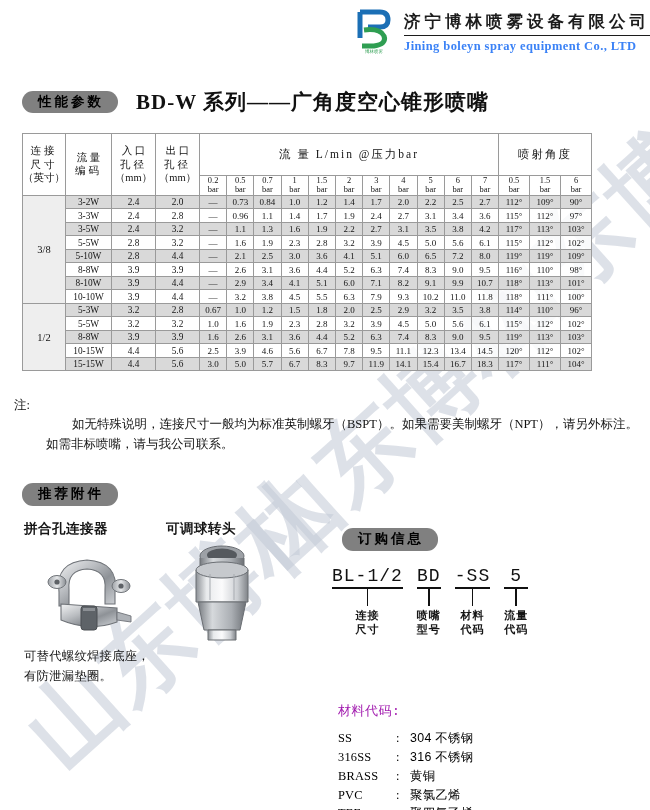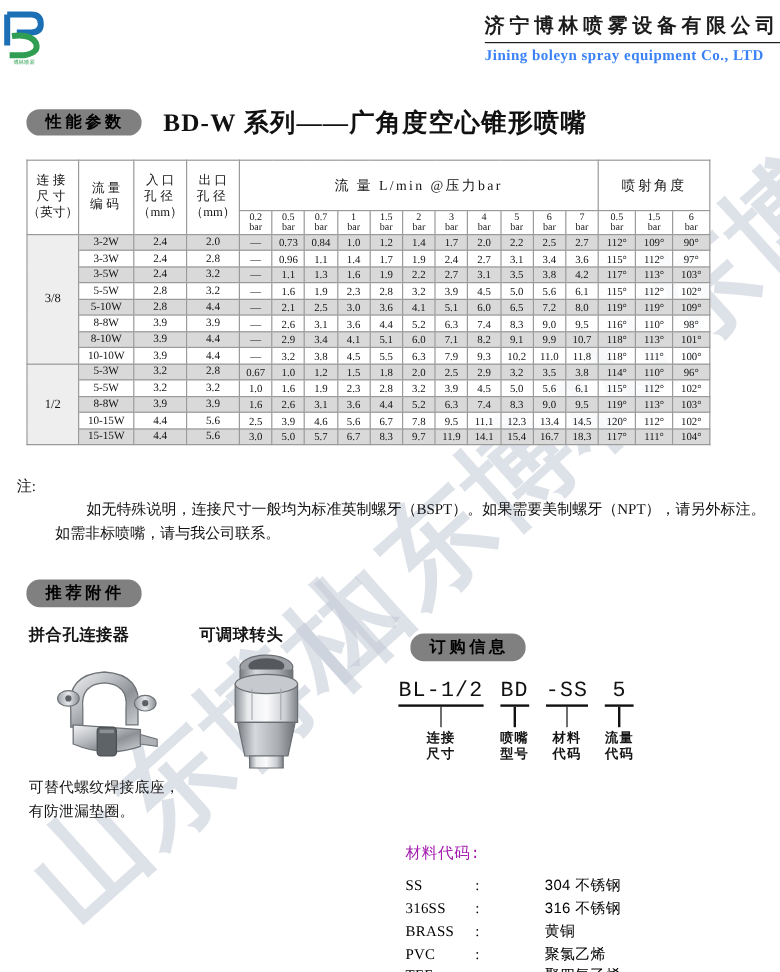--- a/index.html
+++ b/index.html
@@ -42,7 +42,7 @@
     position: absolute;
     left: 0; right: 0; top: 8px;
     display: flex;
-    justify-content: space-between;
+    justify-content: flex-end;
     align-items: flex-start;
     gap: 10px;
   }

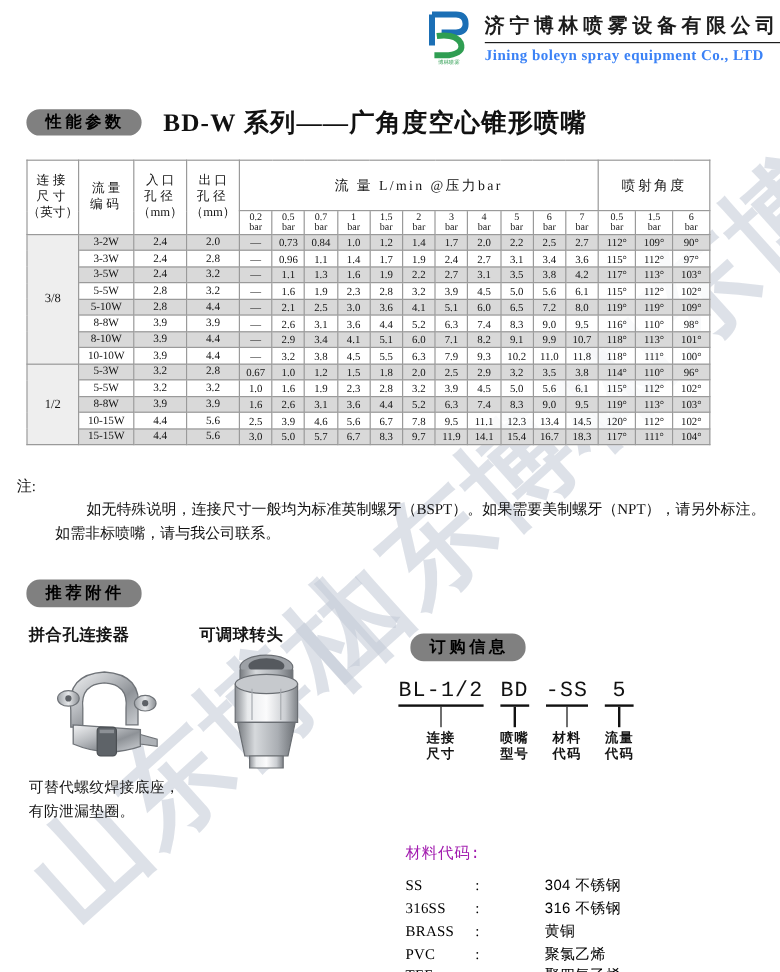--- a/index.html
+++ b/index.html
@@ -240,7 +240,7 @@
     letter-spacing: 0.2px;
   }
   .mat-c { width: 14px; text-align: left; }
-  .mat-v { font-family: "Liberation Sans", "DejaVu Sans", sans-serif; letter-spacing: 0.3px; margin-left: 44px; }
+  .mat-v { font-family: "Liberation Sans", "DejaVu Sans", sans-serif; letter-spacing: 0.3px; }
 </style>
 </head>
 <body>

